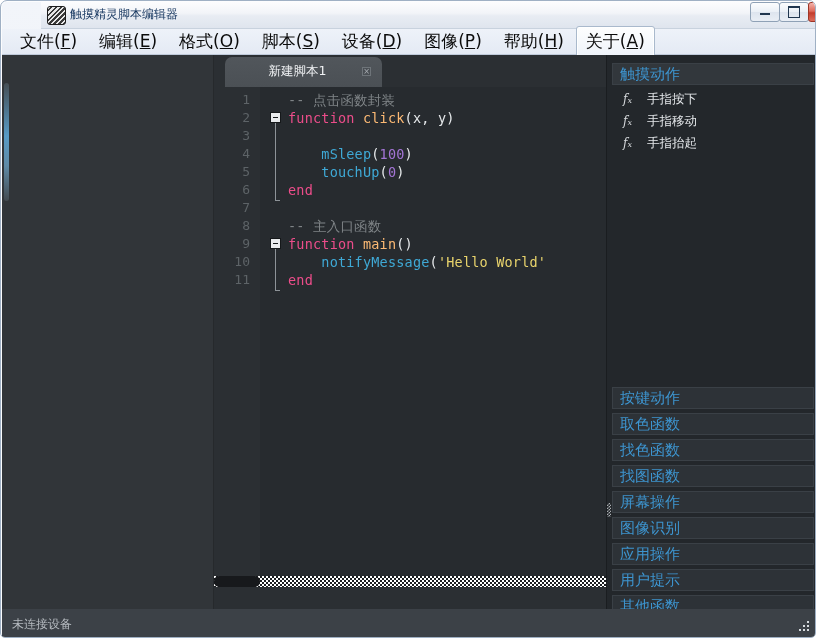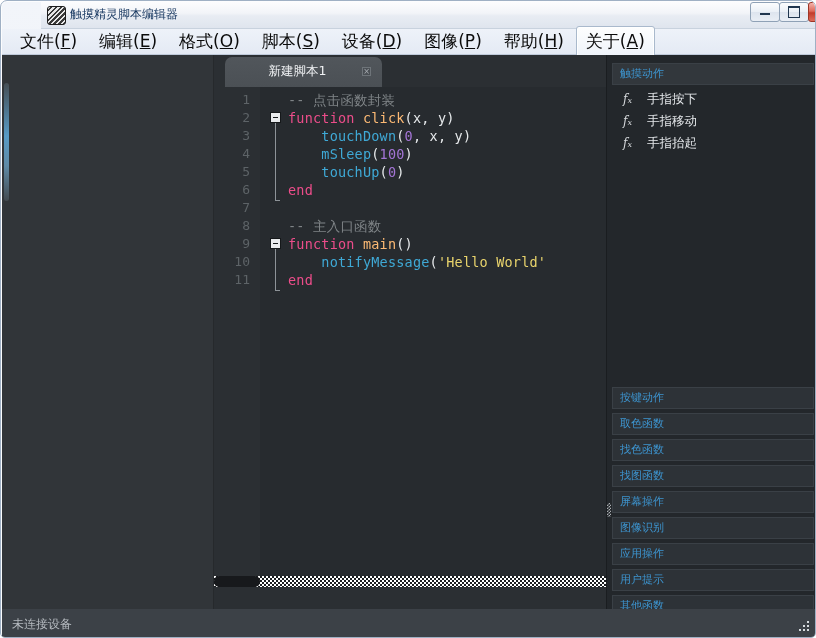--- a/index.html
+++ b/index.html
@@ -309,7 +309,7 @@
     border: 1px solid #3a4046;
     box-sizing: border-box;
     color: #3d95d0;
-    font-size: 11px;
+    font-size: 15px;
     line-height: 20px;
     padding-left: 7px;
     cursor: default;

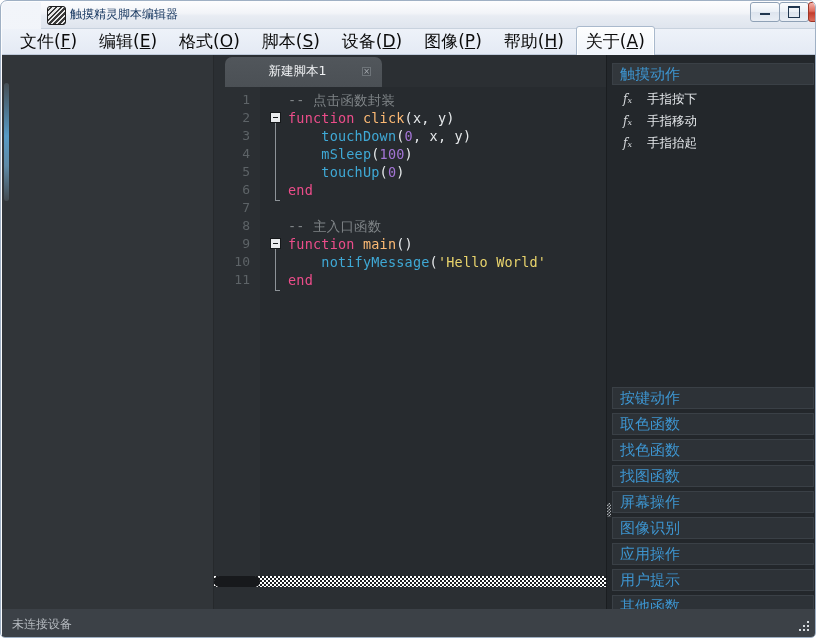--- a/index.html
+++ b/index.html
@@ -446,7 +446,6 @@
           <div class="ln" style="top: 184px;">11</div>
           <div class="code-line" style="top: 4px;"><span class="tk-comment">-- 点击函数封装</span></div>
           <div class="code-line" style="top: 22px;"><span class="tk-kw">function</span><span class="tk-punc"> </span><span class="tk-fname">click</span><span class="tk-punc">(x, y)</span></div>
-          <div class="code-line" style="top: 40px;"><span class="tk-punc">    </span><span class="tk-fn">touchDown</span><span class="tk-punc">(</span><span class="tk-num">0</span><span class="tk-punc">, x, y)</span></div>
           <div class="code-line" style="top: 58px;"><span class="tk-punc">    </span><span class="tk-fn">mSleep</span><span class="tk-punc">(</span><span class="tk-num">100</span><span class="tk-punc">)</span></div>
           <div class="code-line" style="top: 76px;"><span class="tk-punc">    </span><span class="tk-fn">touchUp</span><span class="tk-punc">(</span><span class="tk-num">0</span><span class="tk-punc">)</span></div>
           <div class="code-line" style="top: 94px;"><span class="tk-kw">end</span></div>

